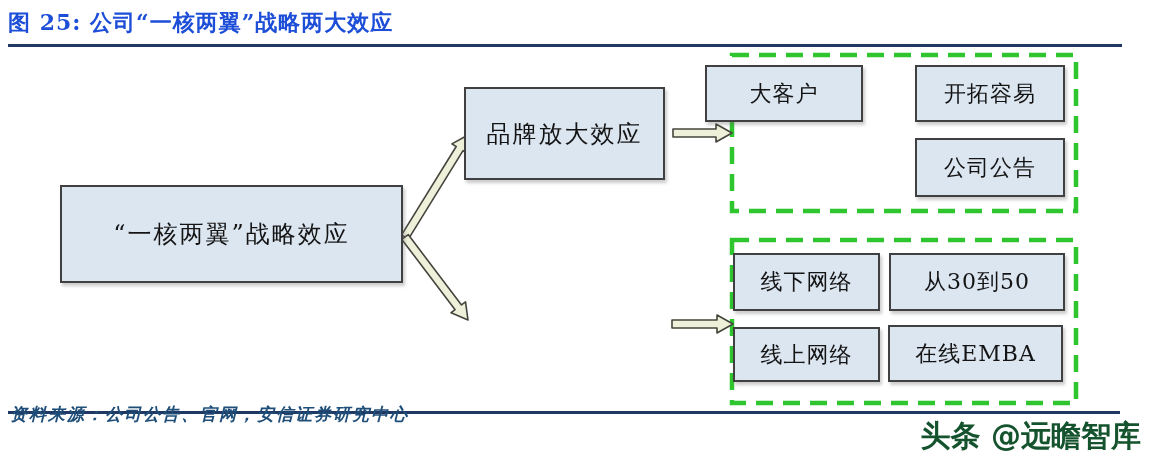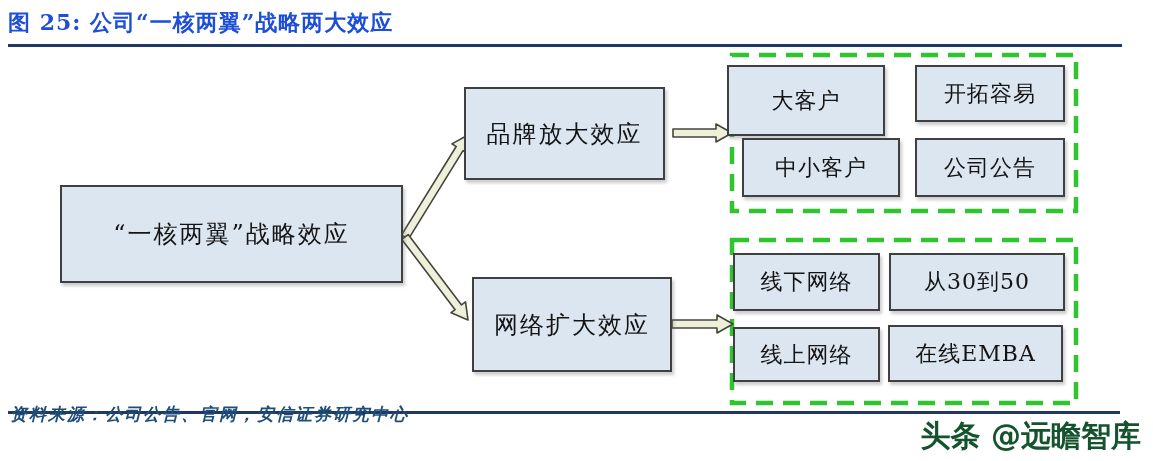--- a/index.html
+++ b/index.html
@@ -42,7 +42,7 @@
   .node-branch-top{left:464px;top:87px;width:201px;height:93px;font-size:24px;}
   .node-branch-bottom{left:472px;top:277px;width:200px;height:95px;font-size:24px;}
   .node-sm{font-size:22px;letter-spacing:1px;}
-  .g1-c1r1{left:727px;top:65px;width:158px;height:71px;text-align:right;}
+  .g1-c1r1{left:705px;top:65px;width:158px;height:57px;text-align:right;}
   .g1-c2r1{left:915px;top:65px;width:150px;height:57px;}
   .g1-c1r2{left:742px;top:138px;width:158px;height:59px;}
   .g1-c2r2{left:915px;top:138px;width:150px;height:59px;}

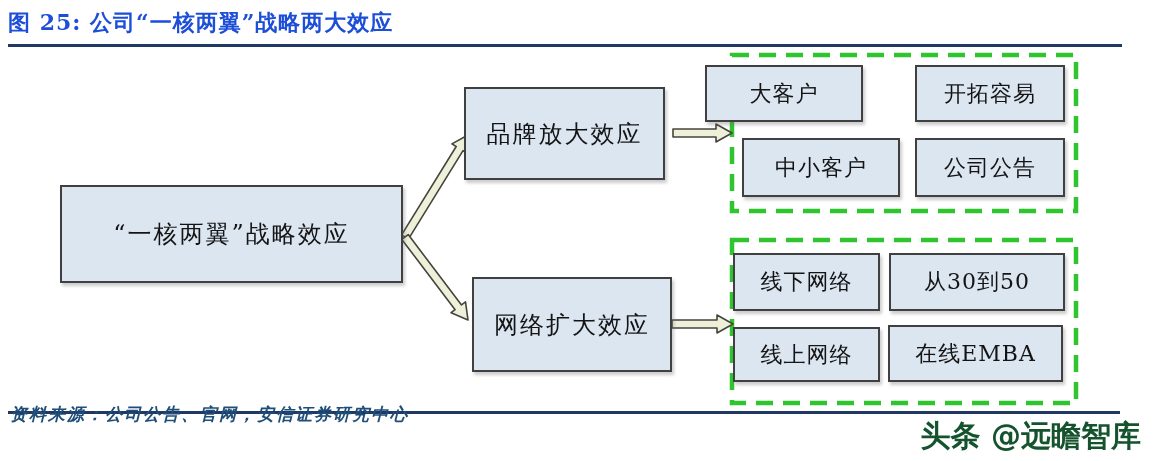--- a/index.html
+++ b/index.html
@@ -109,7 +109,6 @@
 
   <div class="node node-sm g1-c1r1">大客户</div>
   <div class="node node-sm g1-c2r1">开拓容易</div>
-  <div class="node node-sm g1-c1r2">中小客户</div>
   <div class="node node-sm g1-c2r2">公司公告</div>
 
   <div class="node node-sm g2-c1r1">线下网络</div>

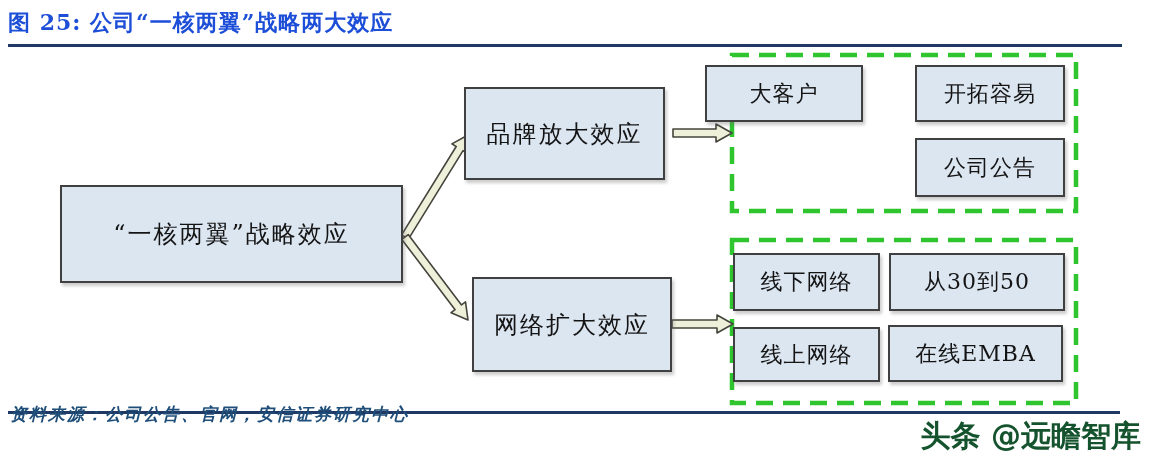--- a/index.html
+++ b/index.html
@@ -105,7 +105,6 @@
   <div class="node node-root">“一核两翼”战略效应</div>
 
   <div class="node node-branch-top">品牌放大效应</div>
-  <div class="node node-branch-bottom">网络扩大效应</div>
 
   <div class="node node-sm g1-c1r1">大客户</div>
   <div class="node node-sm g1-c2r1">开拓容易</div>

